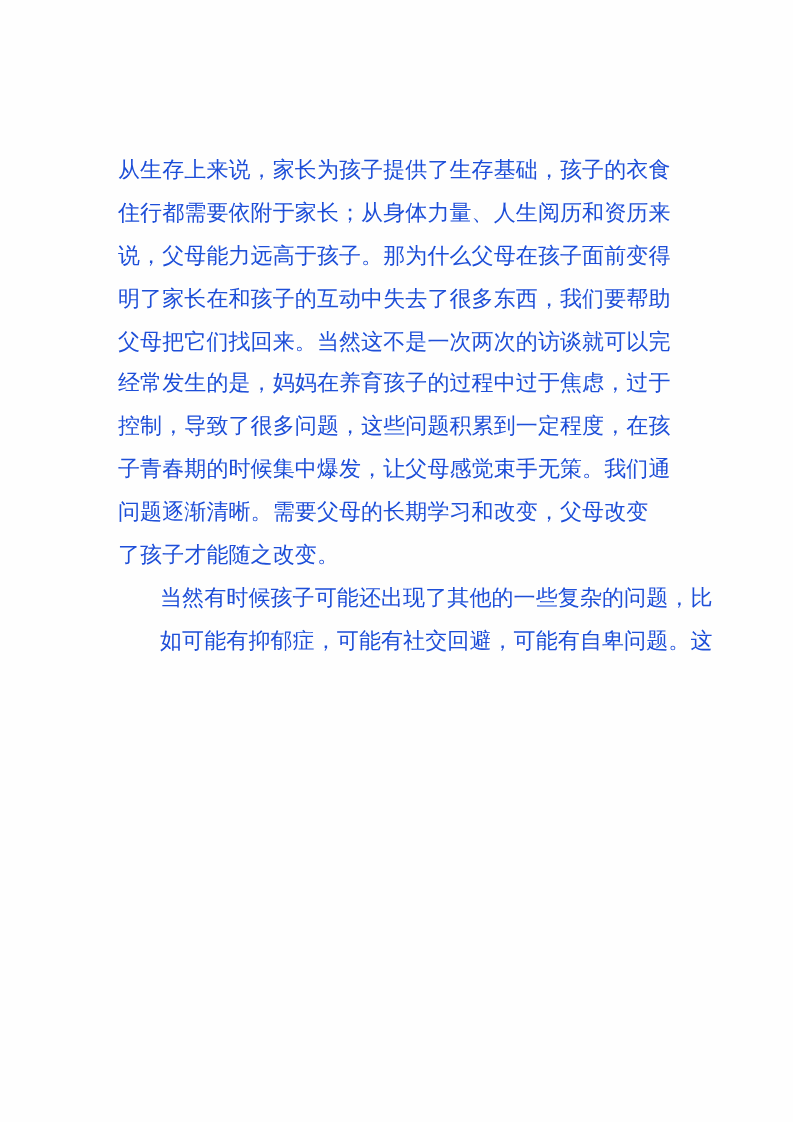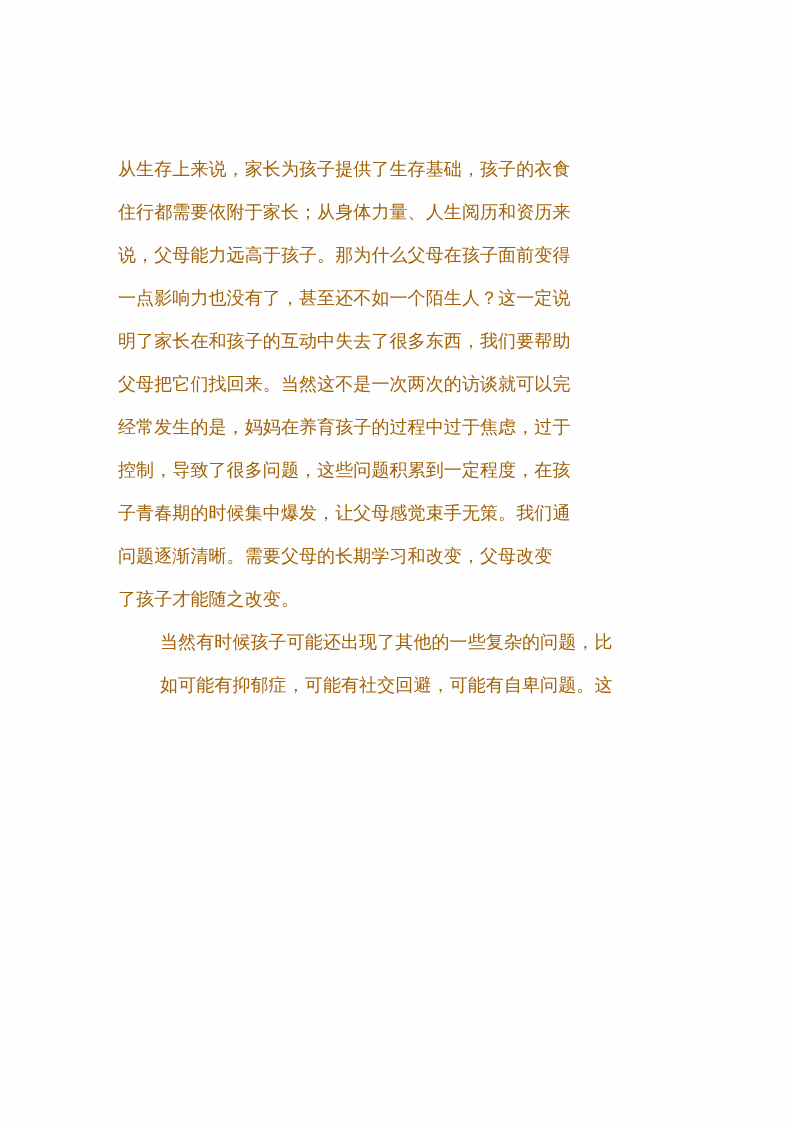--- a/index.html
+++ b/index.html
@@ -31,12 +31,12 @@
   .para-2 { margin-top: 111px; }
   .para-3 { margin-top: 117px; margin-left: 42px; }
   .text-line {
-    font-size: 18px;
+    font-size: 22px;
     line-height: 43px;
     height: 43px;
     white-space: nowrap;
     letter-spacing: 0.1px;
-    color: #a16207;
+    color: #1d4ed8;
   }
 </style>
 </head>

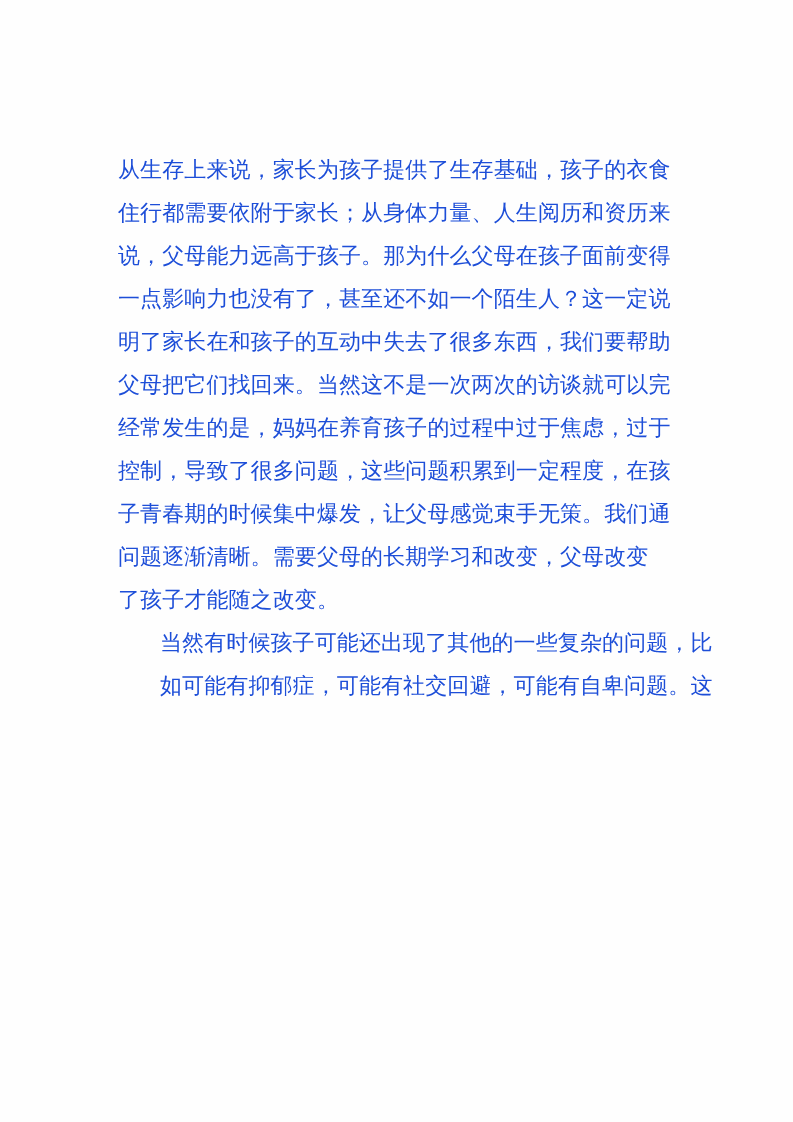--- a/index.html
+++ b/index.html
@@ -48,7 +48,6 @@
     <div class="text-line">从生存上来说，家长为孩子提供了生存基础，孩子的衣食</div>
     <div class="text-line">住行都需要依附于家长；从身体力量、人生阅历和资历来</div>
     <div class="text-line">说，父母能力远高于孩子。那为什么父母在孩子面前变得</div>
-    <div class="text-line">一点影响力也没有了，甚至还不如一个陌生人？这一定说</div>
     <div class="text-line">明了家长在和孩子的互动中失去了很多东西，我们要帮助</div>
     <div class="text-line">父母把它们找回来。当然这不是一次两次的访谈就可以完</div>
   </div>

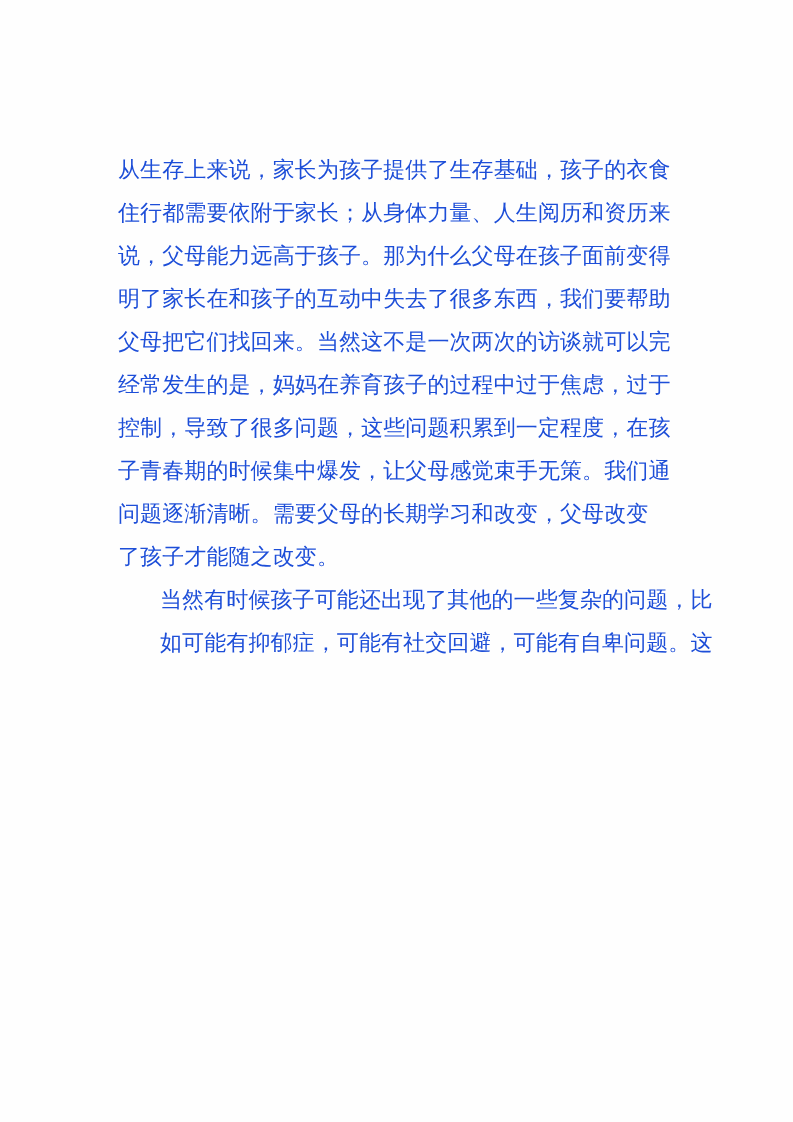--- a/index.html
+++ b/index.html
@@ -27,6 +27,7 @@
   }
   .para + .para {
     margin-top: 0;
+    font-family: Liberation Mono, monospace;
   }
   .para-2 { margin-top: 111px; }
   .para-3 { margin-top: 117px; margin-left: 42px; }

